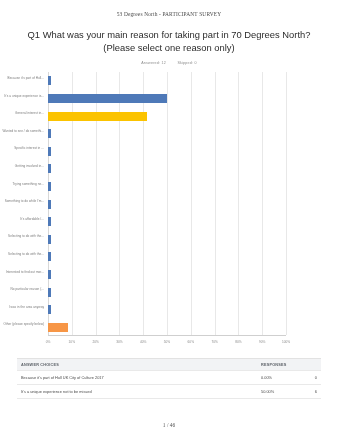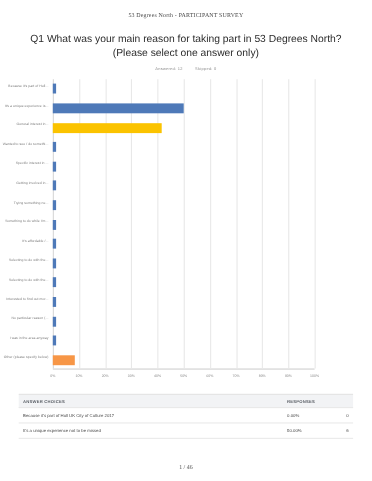--- a/index.html
+++ b/index.html
@@ -157,7 +157,7 @@
   <div class="doc-header">53 Degrees North - PARTICIPANT SURVEY</div>
 
   <div class="q-title">
-    <span>Q1 What was your main reason for taking part in 53 Degrees North?</span><br>
+    <span>Q1 What was your main reason for taking part in 70 Degrees North?</span><br>
     <span>(Please select one answer only)</span>
   </div>
 

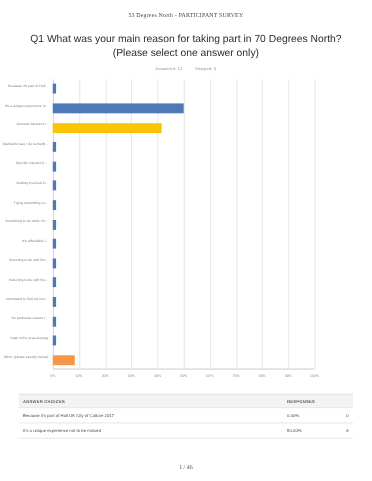--- a/index.html
+++ b/index.html
@@ -158,7 +158,7 @@
 
   <div class="q-title">
     <span>Q1 What was your main reason for taking part in 70 Degrees North?</span><br>
-    <span>(Please select one answer only)</span>
+    <span>(Please select one reason only)</span>
   </div>
 
   <div class="meta">

